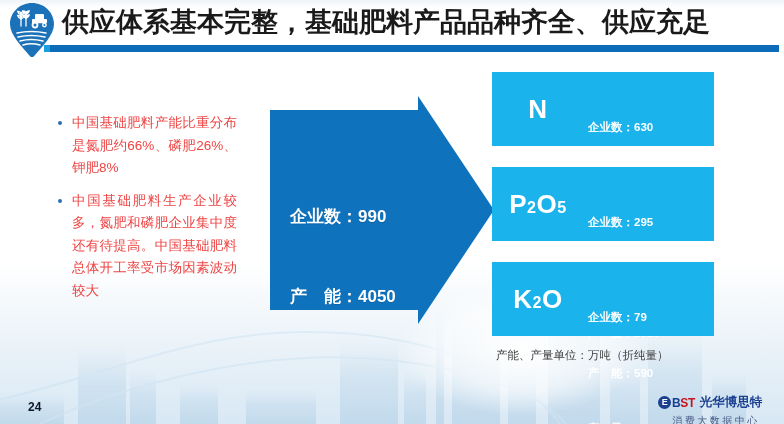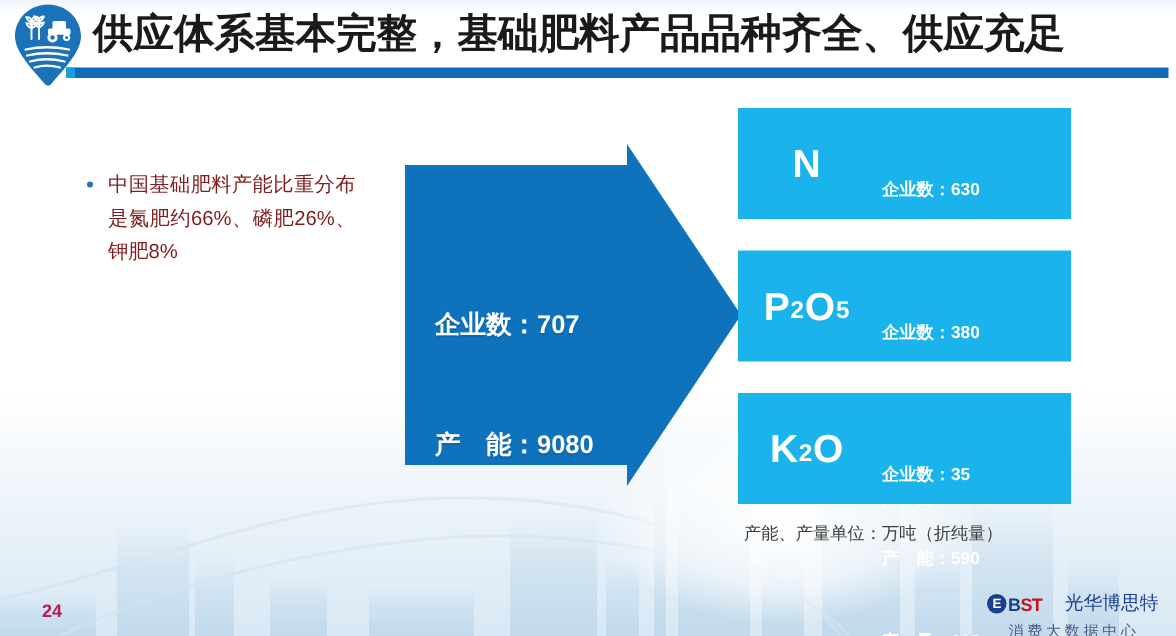--- a/index.html
+++ b/index.html
@@ -108,7 +108,7 @@
     margin-bottom: 10px;
     font-size: 13.5px;
     line-height: 22.5px;
-    color: #7f1d1d;
+    color: #ef4444;
     text-align: justify;
     text-justify: inter-ideograph;
   }

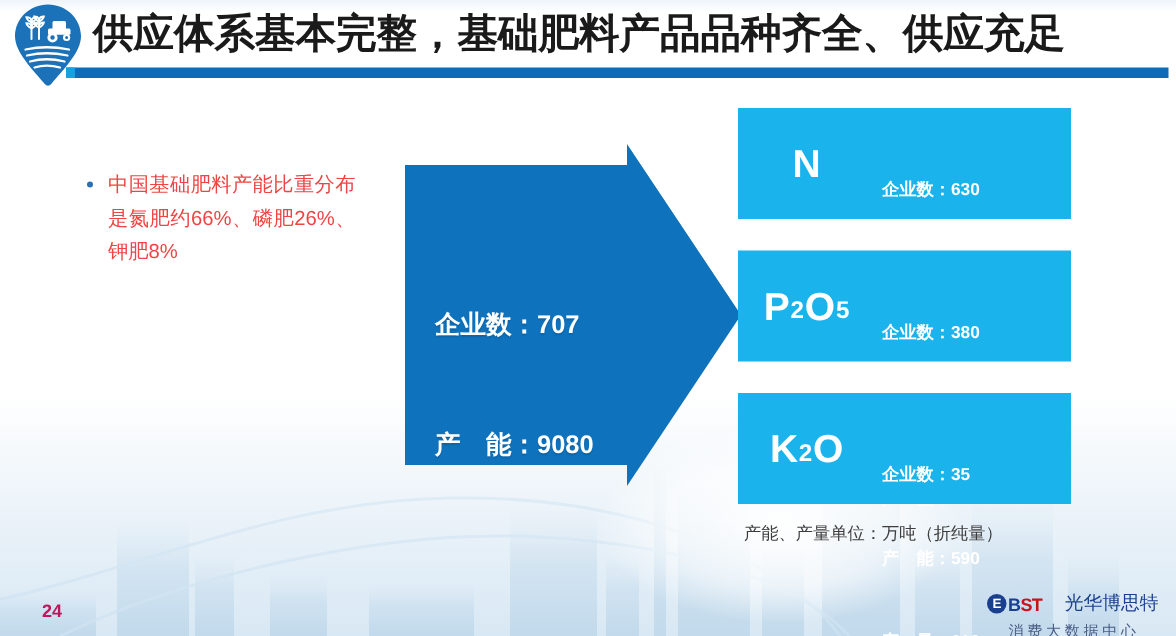--- a/index.html
+++ b/index.html
@@ -346,6 +346,10 @@
       <span class="bullet-dot"></span>
       <span>中国基础肥料产能比重分布是氮肥约66%、磷肥26%、钾肥8%</span>
     </div>
+    <div class="bullet-item">
+      <span class="bullet-dot"></span>
+      <span>中国基础肥料生产企业较多，氮肥和磷肥企业集中度还有待提高。中国基础肥料总体开工率受市场因素波动较大</span>
+    </div>
   </div>
 
   <div class="arrow-wrap">

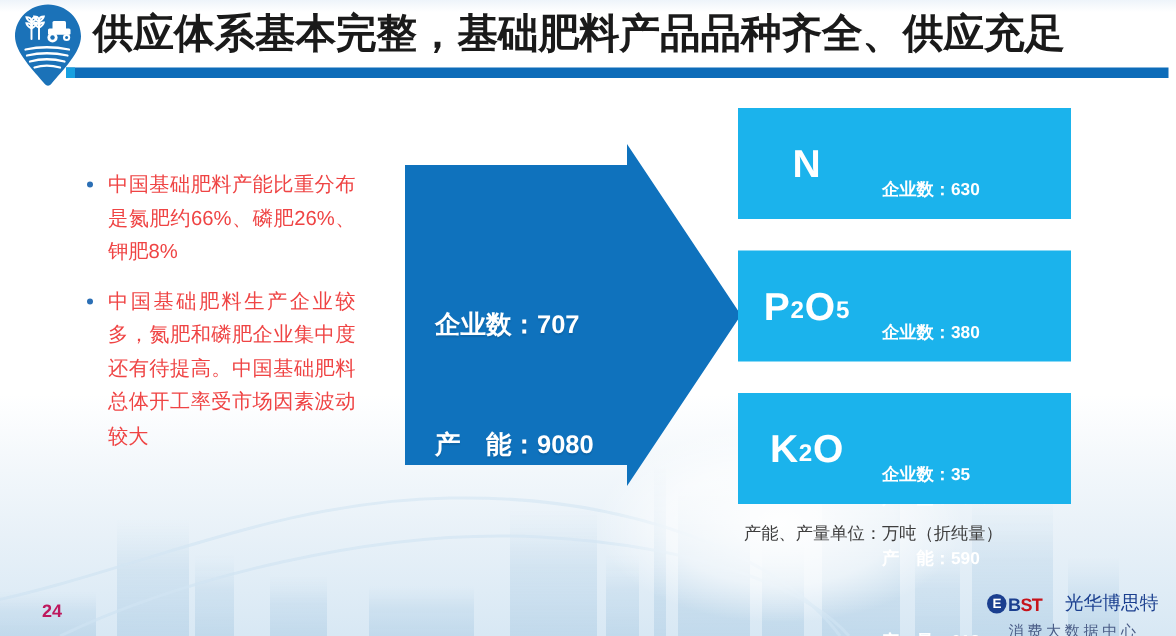--- a/index.html
+++ b/index.html
@@ -358,7 +358,7 @@
     </svg>
   </div>
   <div class="arrow-text">
-    <div class="row-label">企业数：707</div>
+    <div class="row-label">企业数：990</div>
     <div class="row-label">产　能：9080</div>
     
   </div>

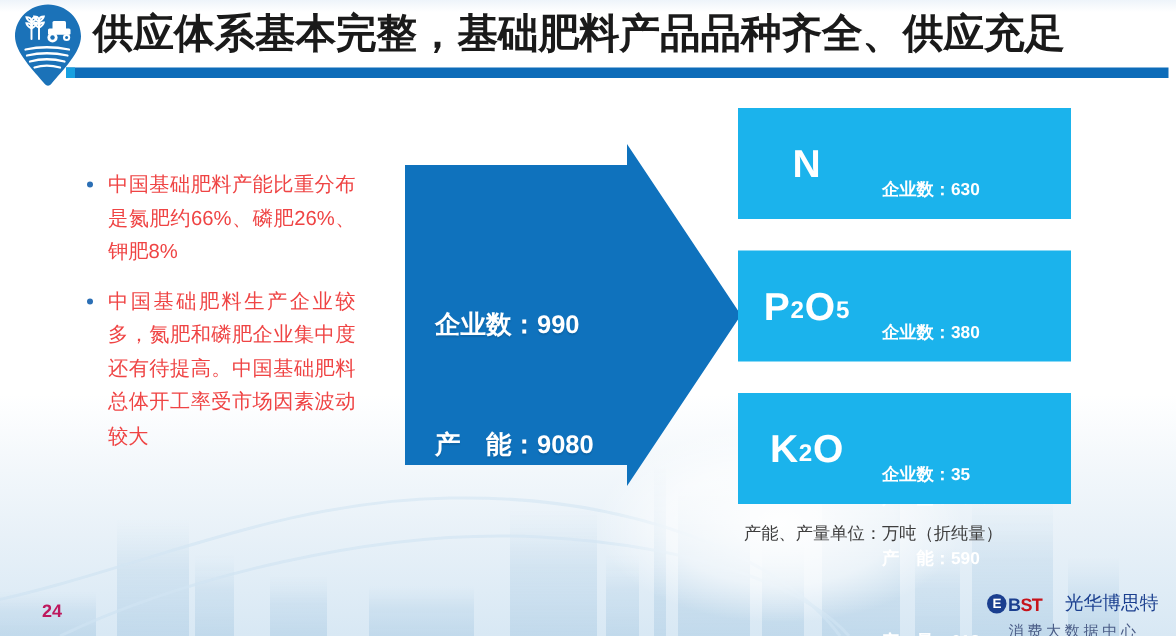--- a/index.html
+++ b/index.html
@@ -382,7 +382,7 @@
         <sub>5</sub>
     </div>
     <div class="nbox-stats">
-      <div>企业数：380</div>
+      <div>企业数：295</div>
       <div>产　能：2350</div>
       <div>产　量：2026</div>
     </div>

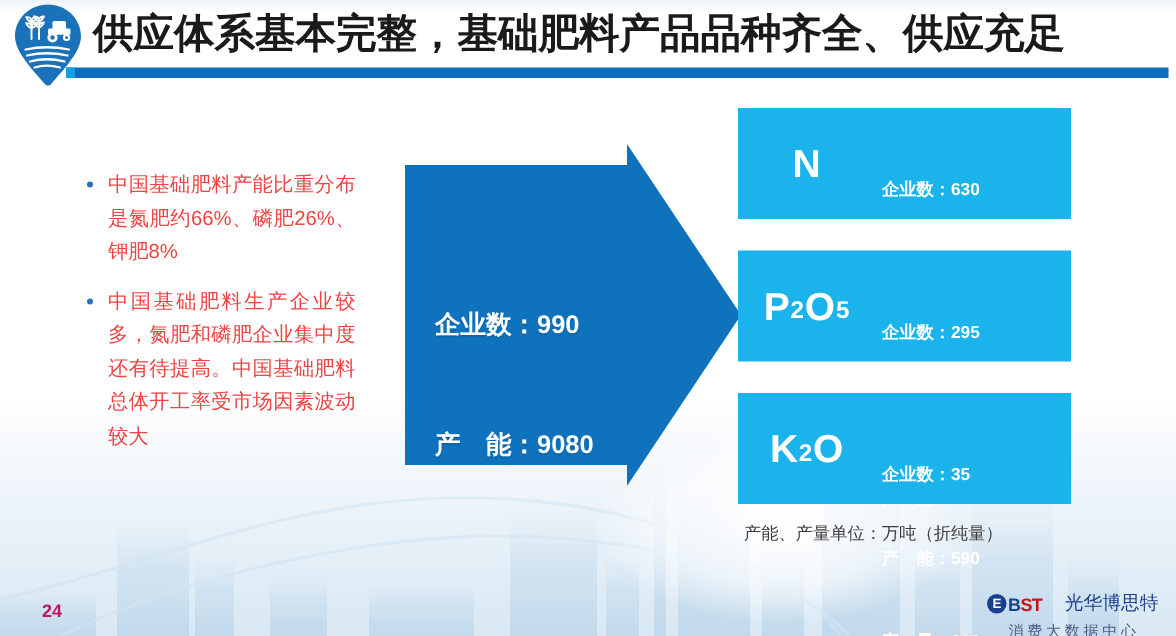--- a/index.html
+++ b/index.html
@@ -359,7 +359,7 @@
   </div>
   <div class="arrow-text">
     <div class="row-label">企业数：990</div>
-    <div class="row-label">产　能：9080</div>
+    <div class="row-label">产　能：4050</div>
     
   </div>
 

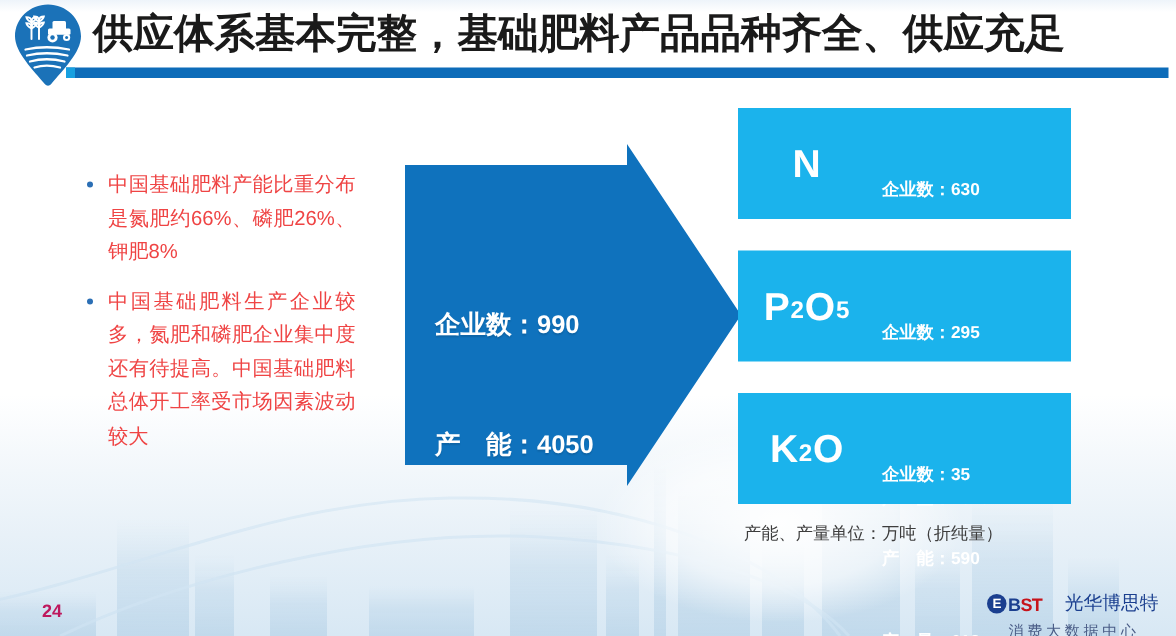--- a/index.html
+++ b/index.html
@@ -395,7 +395,7 @@
         <span>O</span>
     </div>
     <div class="nbox-stats">
-      <div>企业数：35</div>
+      <div>企业数：79</div>
       <div>产　能：590</div>
       <div>产　量：612</div>
     </div>

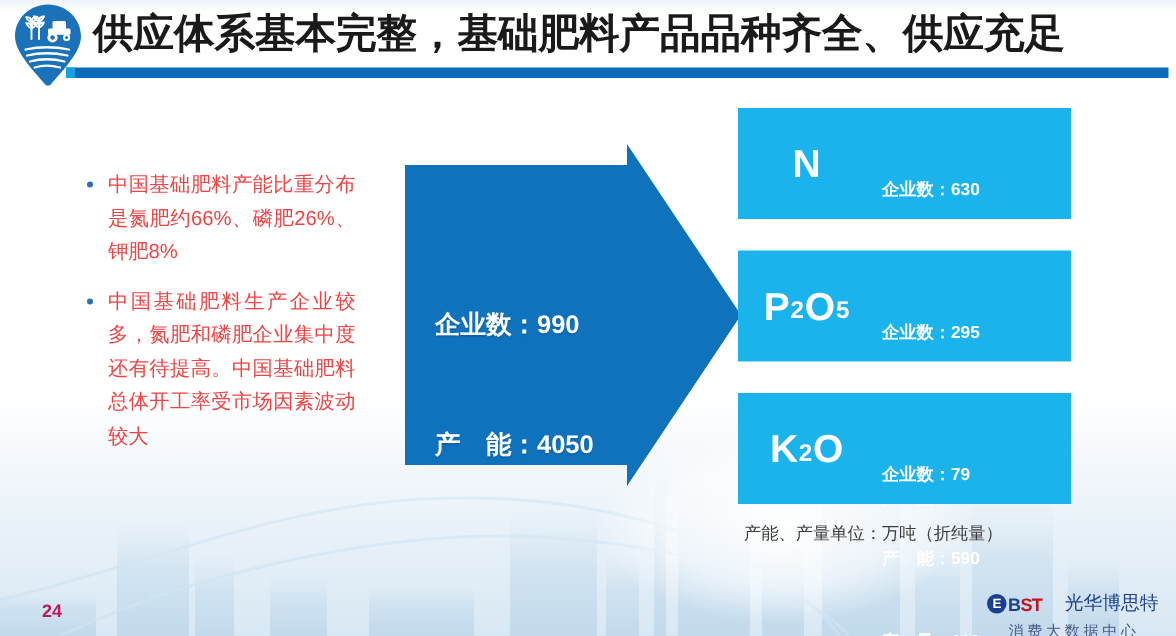--- a/index.html
+++ b/index.html
@@ -203,7 +203,7 @@
     left: 28px;
     top: 400px;
     font-size: 12px;
-    color: #be185d;
+    color: #0f172a;
     font-weight: bold;
   }
   .brand {

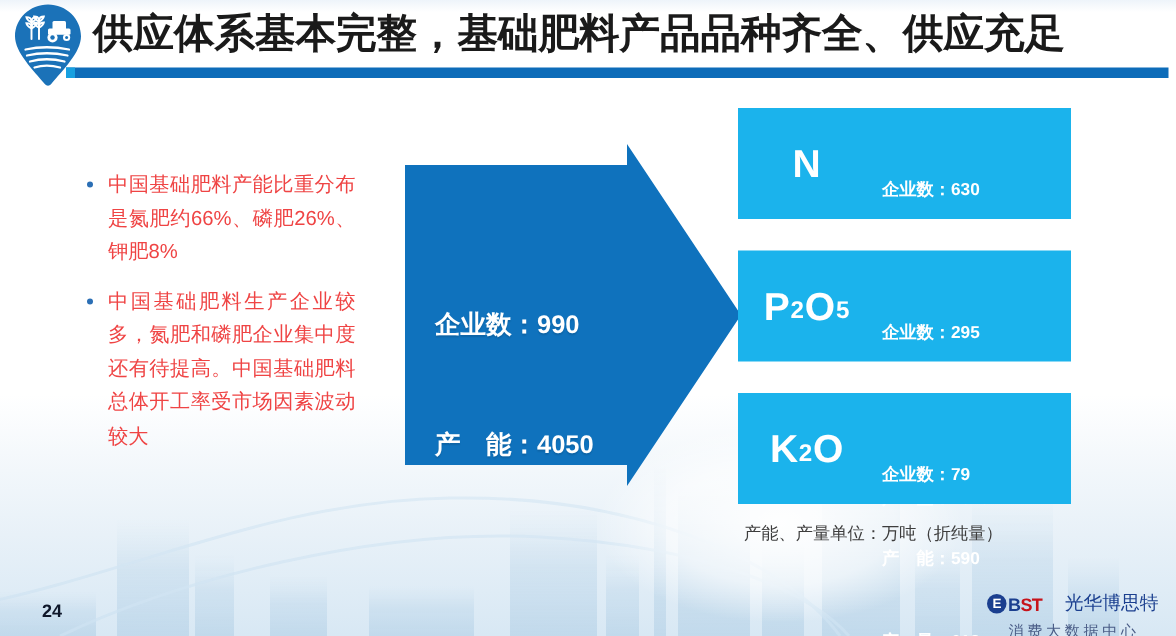--- a/index.html
+++ b/index.html
@@ -243,9 +243,9 @@
   .brand-st { color: #c7131a; }
   .brand-cn {
     font-size: 12.5px;
-    font-weight: normal;
+    font-weight: bold;
     color: #1b3f8f;
-    margin-left: 13px;
+    margin-left: 3px;
     letter-spacing: 0px;
   }
   .brand-row2 {

